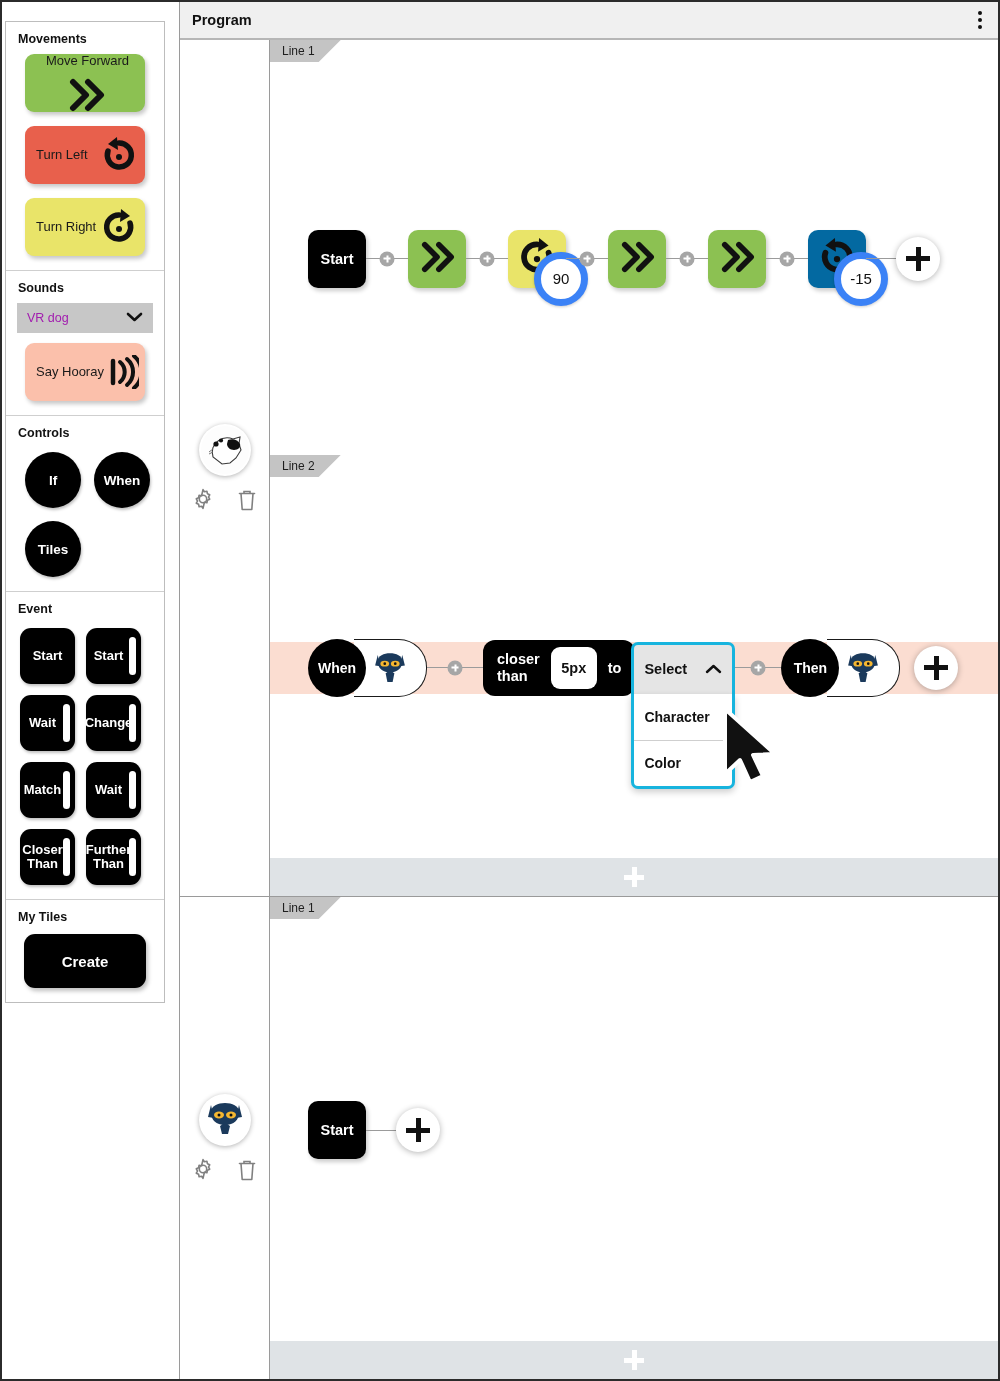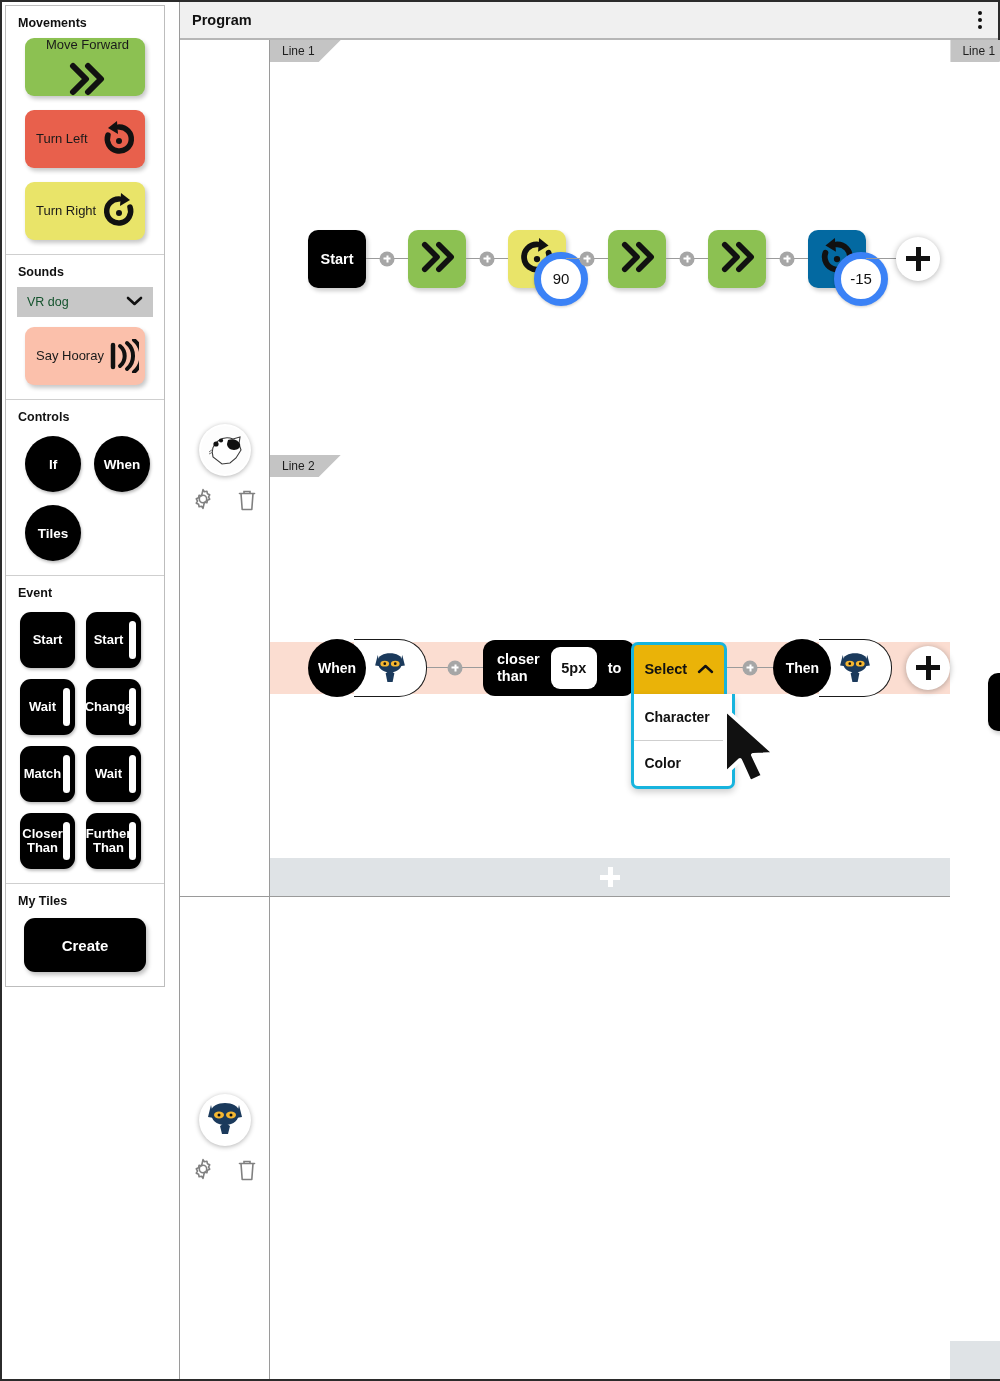--- a/index.html
+++ b/index.html
@@ -42,7 +42,7 @@
     flex:1;
     box-sizing:border-box;
     padding:0 0 0 0;
-    display:flex;flex-direction:column;
+    display:flex;flex-direction:column;margin-top:16px;
   }
   .sb-outer{
     margin:3px 0 0 3px;

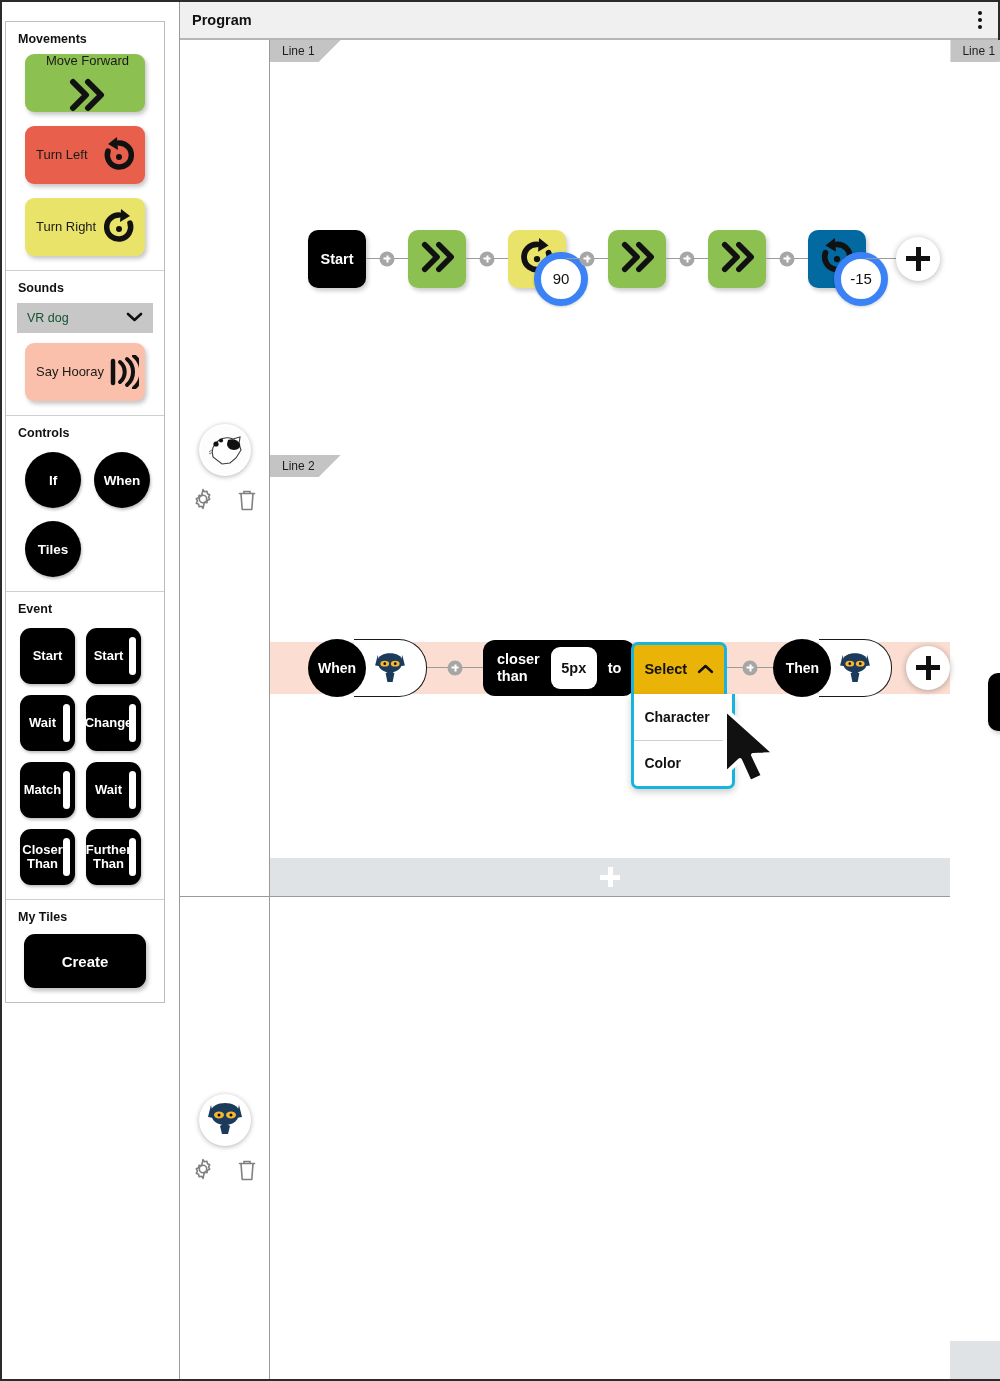--- a/index.html
+++ b/index.html
@@ -133,7 +133,7 @@
     display:flex;flex-direction:column;
     box-sizing:border-box;
   }
-  .lines-col{flex:1;display:flex;min-width:0;background:#fff;}
+  .lines-col{flex:1;display:flex;flex-direction:column;min-width:0;background:#fff;}
 
   .char-cell{
     display:flex;flex-direction:column;align-items:center;justify-content:center;

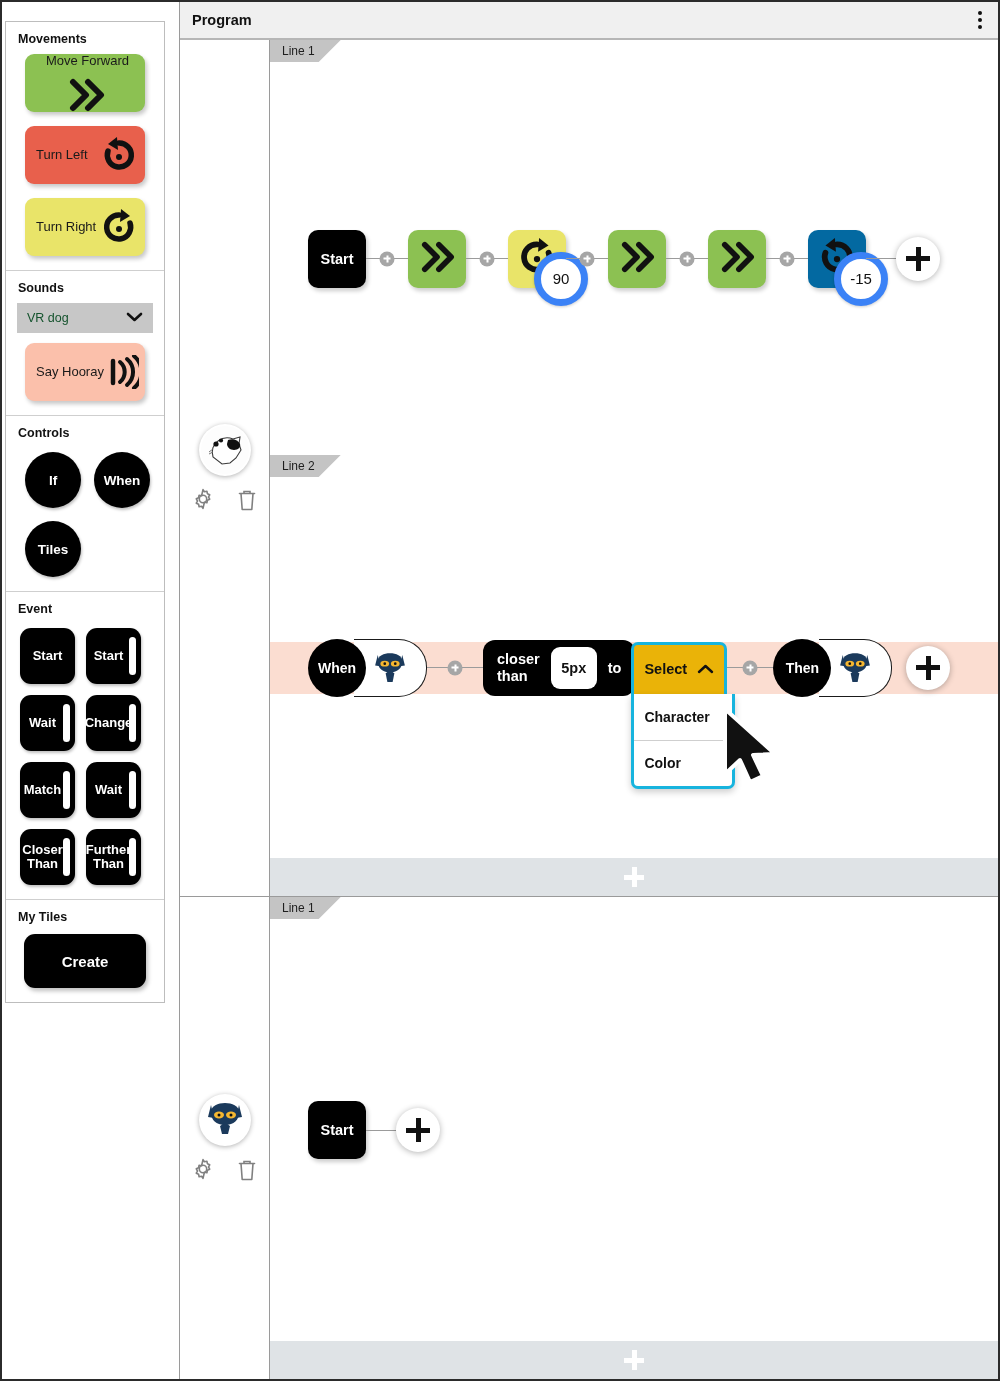--- a/index.html
+++ b/index.html
@@ -86,7 +86,7 @@
     background:#c7c7c7;
     display:flex;align-items:center;justify-content:space-between;
     padding:2px 10px;box-sizing:border-box;
-    font-size:12.5px;color:#14532d;cursor:pointer;
+    font-size:12.5px;color:#a21caf;cursor:pointer;
   }
 
   .ctrl-wrap{display:flex;flex-wrap:wrap;gap:13px;padding:4px 0 0 19px;}

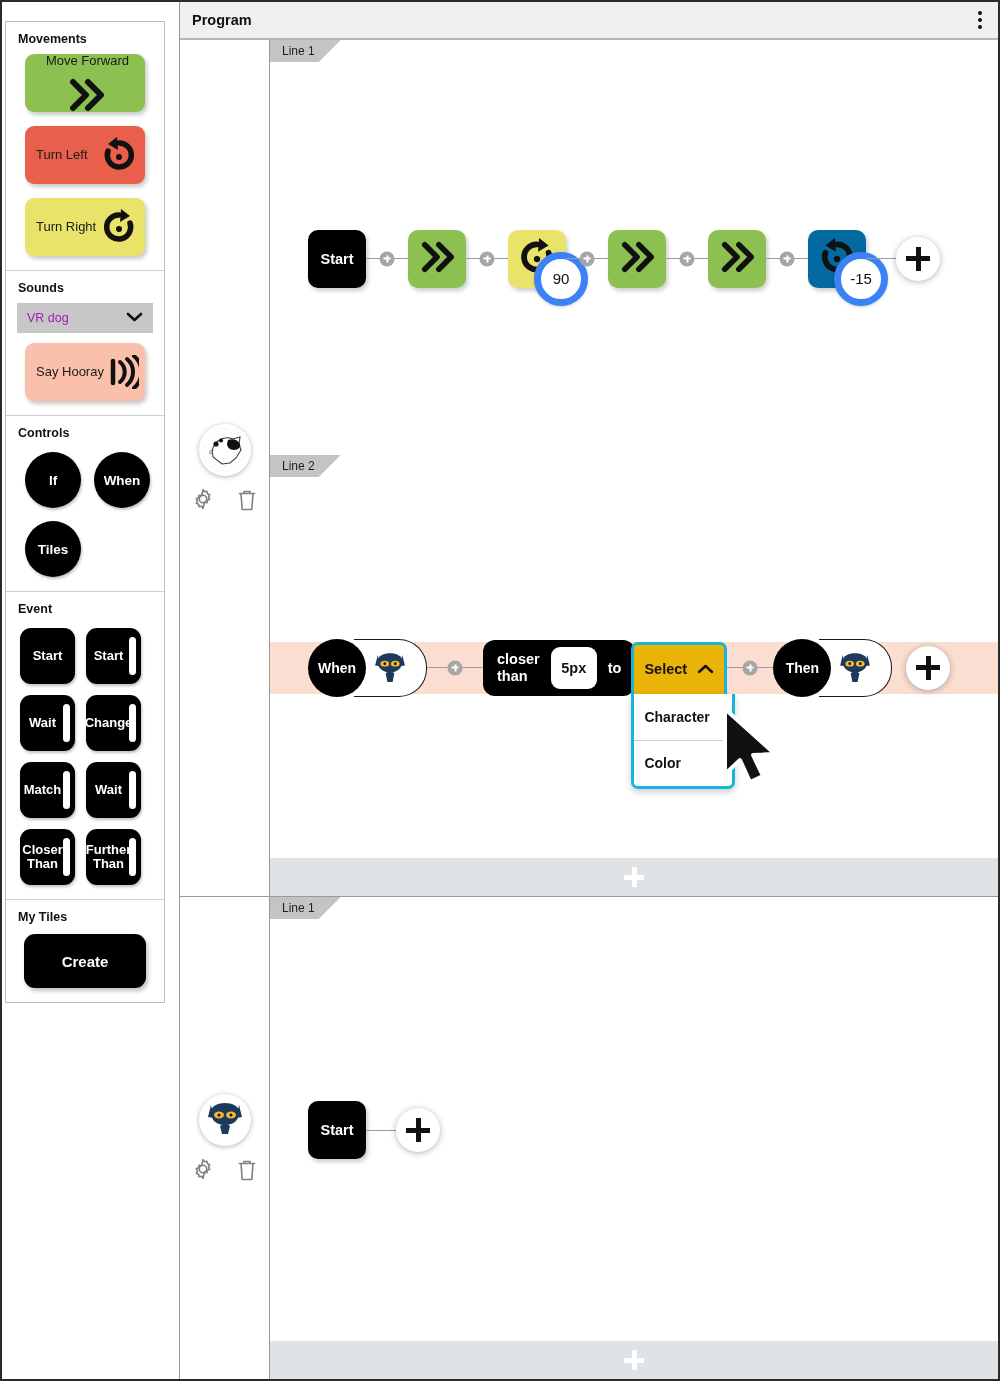--- a/index.html
+++ b/index.html
@@ -266,8 +266,8 @@
     position:relative;z-index:6;flex:none;margin-left:-4px;
   }
   .dd-head{
-    width:96px;height:52px;box-sizing:border-box;
-    background:#eab308;border:3px solid #17b4de;border-bottom:none;
+    width:104px;height:52px;box-sizing:border-box;
+    background:#e5e5e5;border:3px solid #17b4de;border-bottom:none;
     display:flex;align-items:center;justify-content:space-between;
     padding:0 10px;font-size:14.5px;font-weight:bold;color:#111;
     cursor:pointer;border-radius:7px 7px 0 0;

